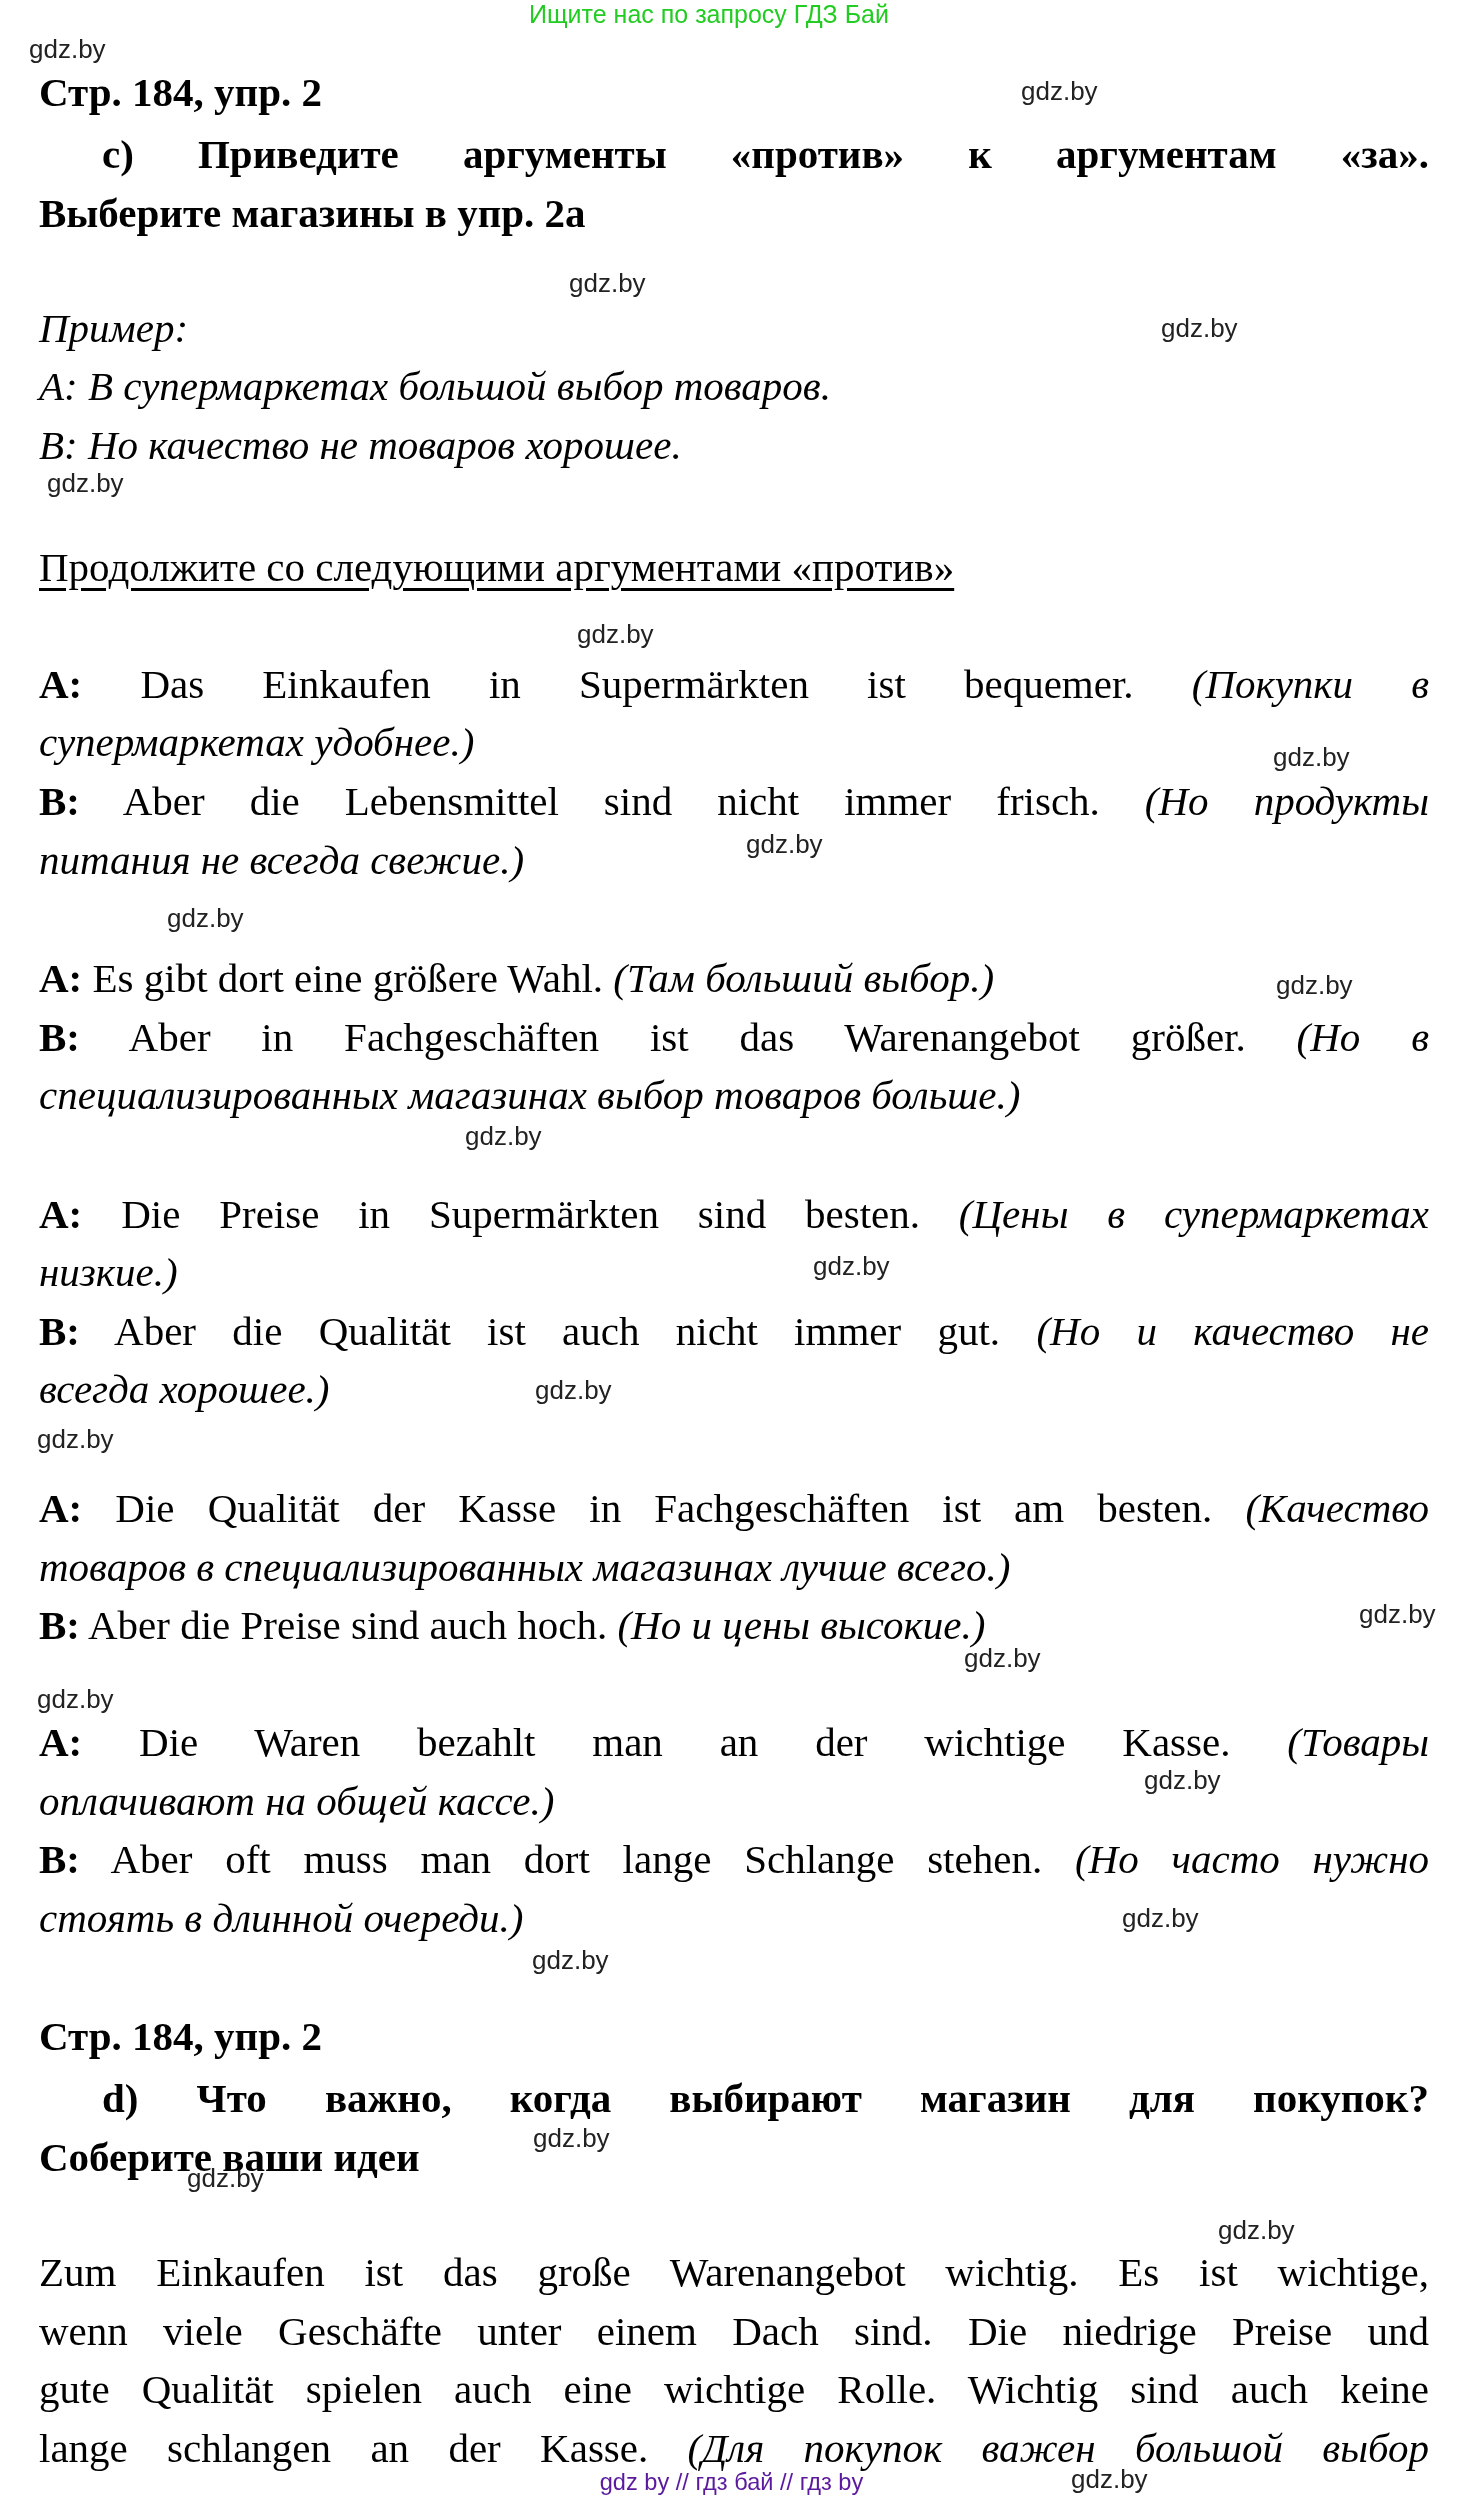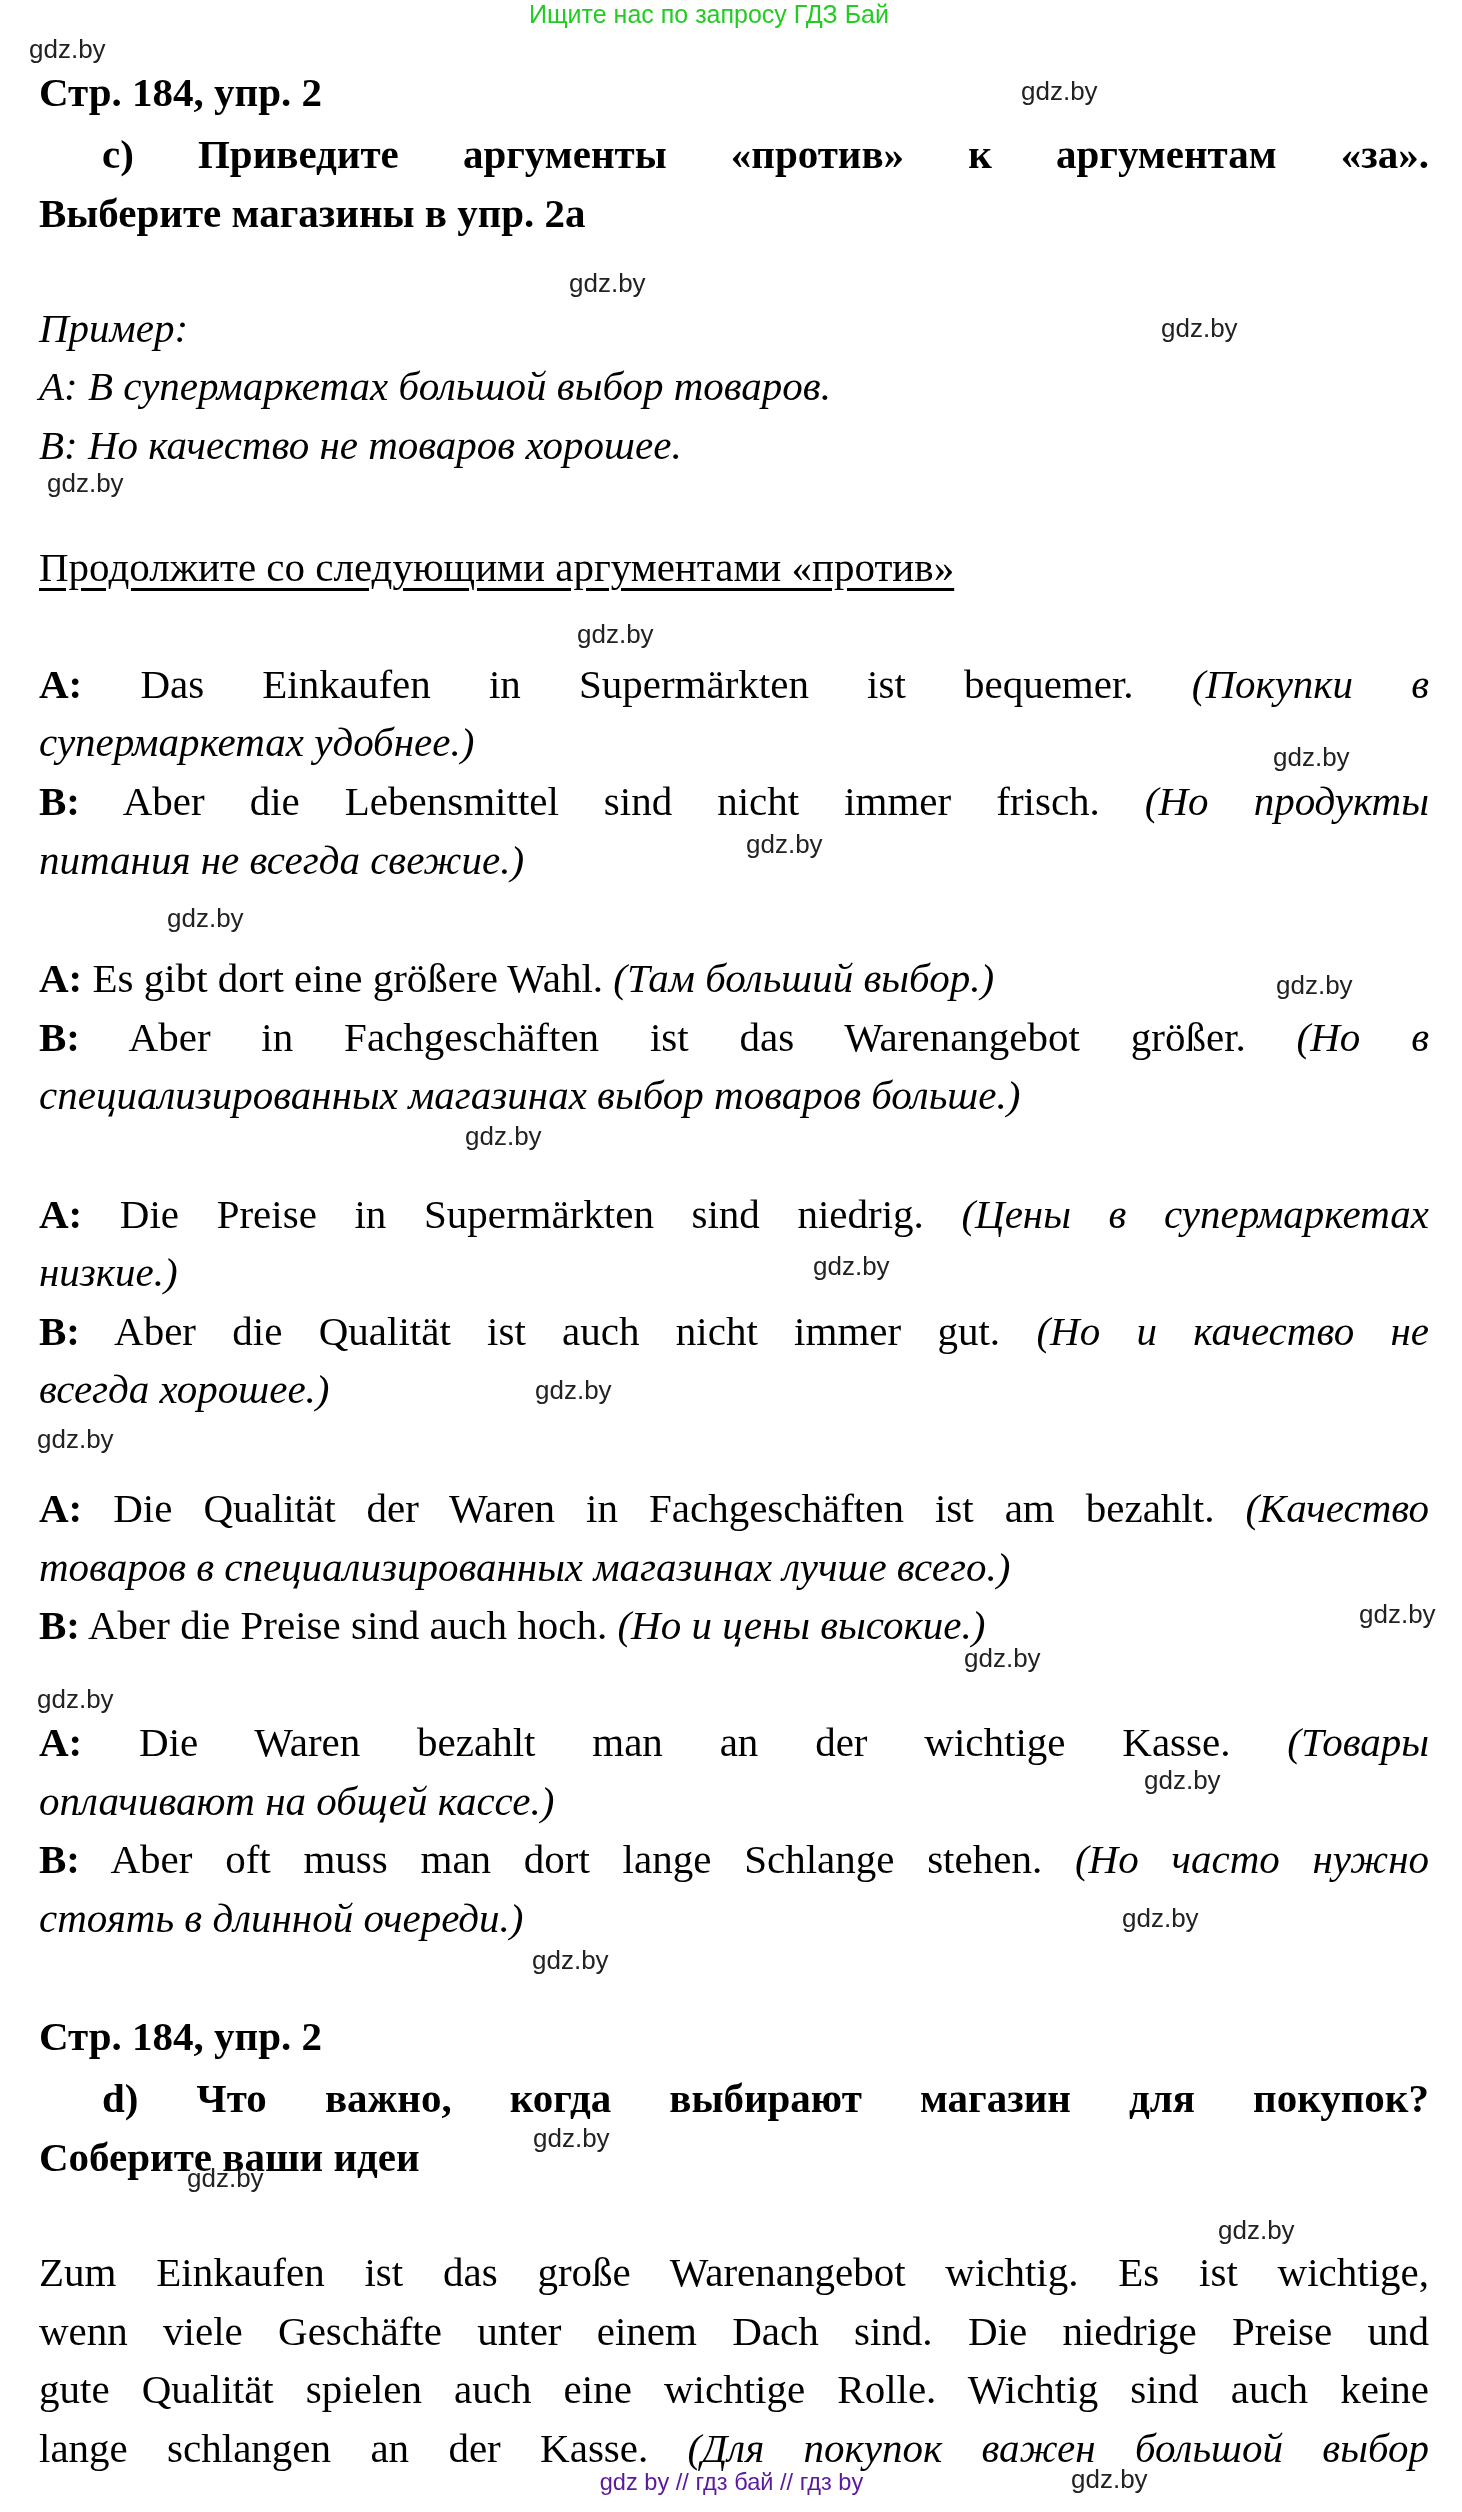--- a/index.html
+++ b/index.html
@@ -85,7 +85,7 @@
 
 <div class="abs line just" style="top:1190px">
   <b>A:</b>
-  <span>Die Preise in Supermärkten sind niedrig.</span>
+  <span>Die Preise in Supermärkten sind besten.</span>
   <i>(Цены в супермаркетах</i>
 </div>
 <div class="abs line it" style="top:1248px">низкие.)</div>

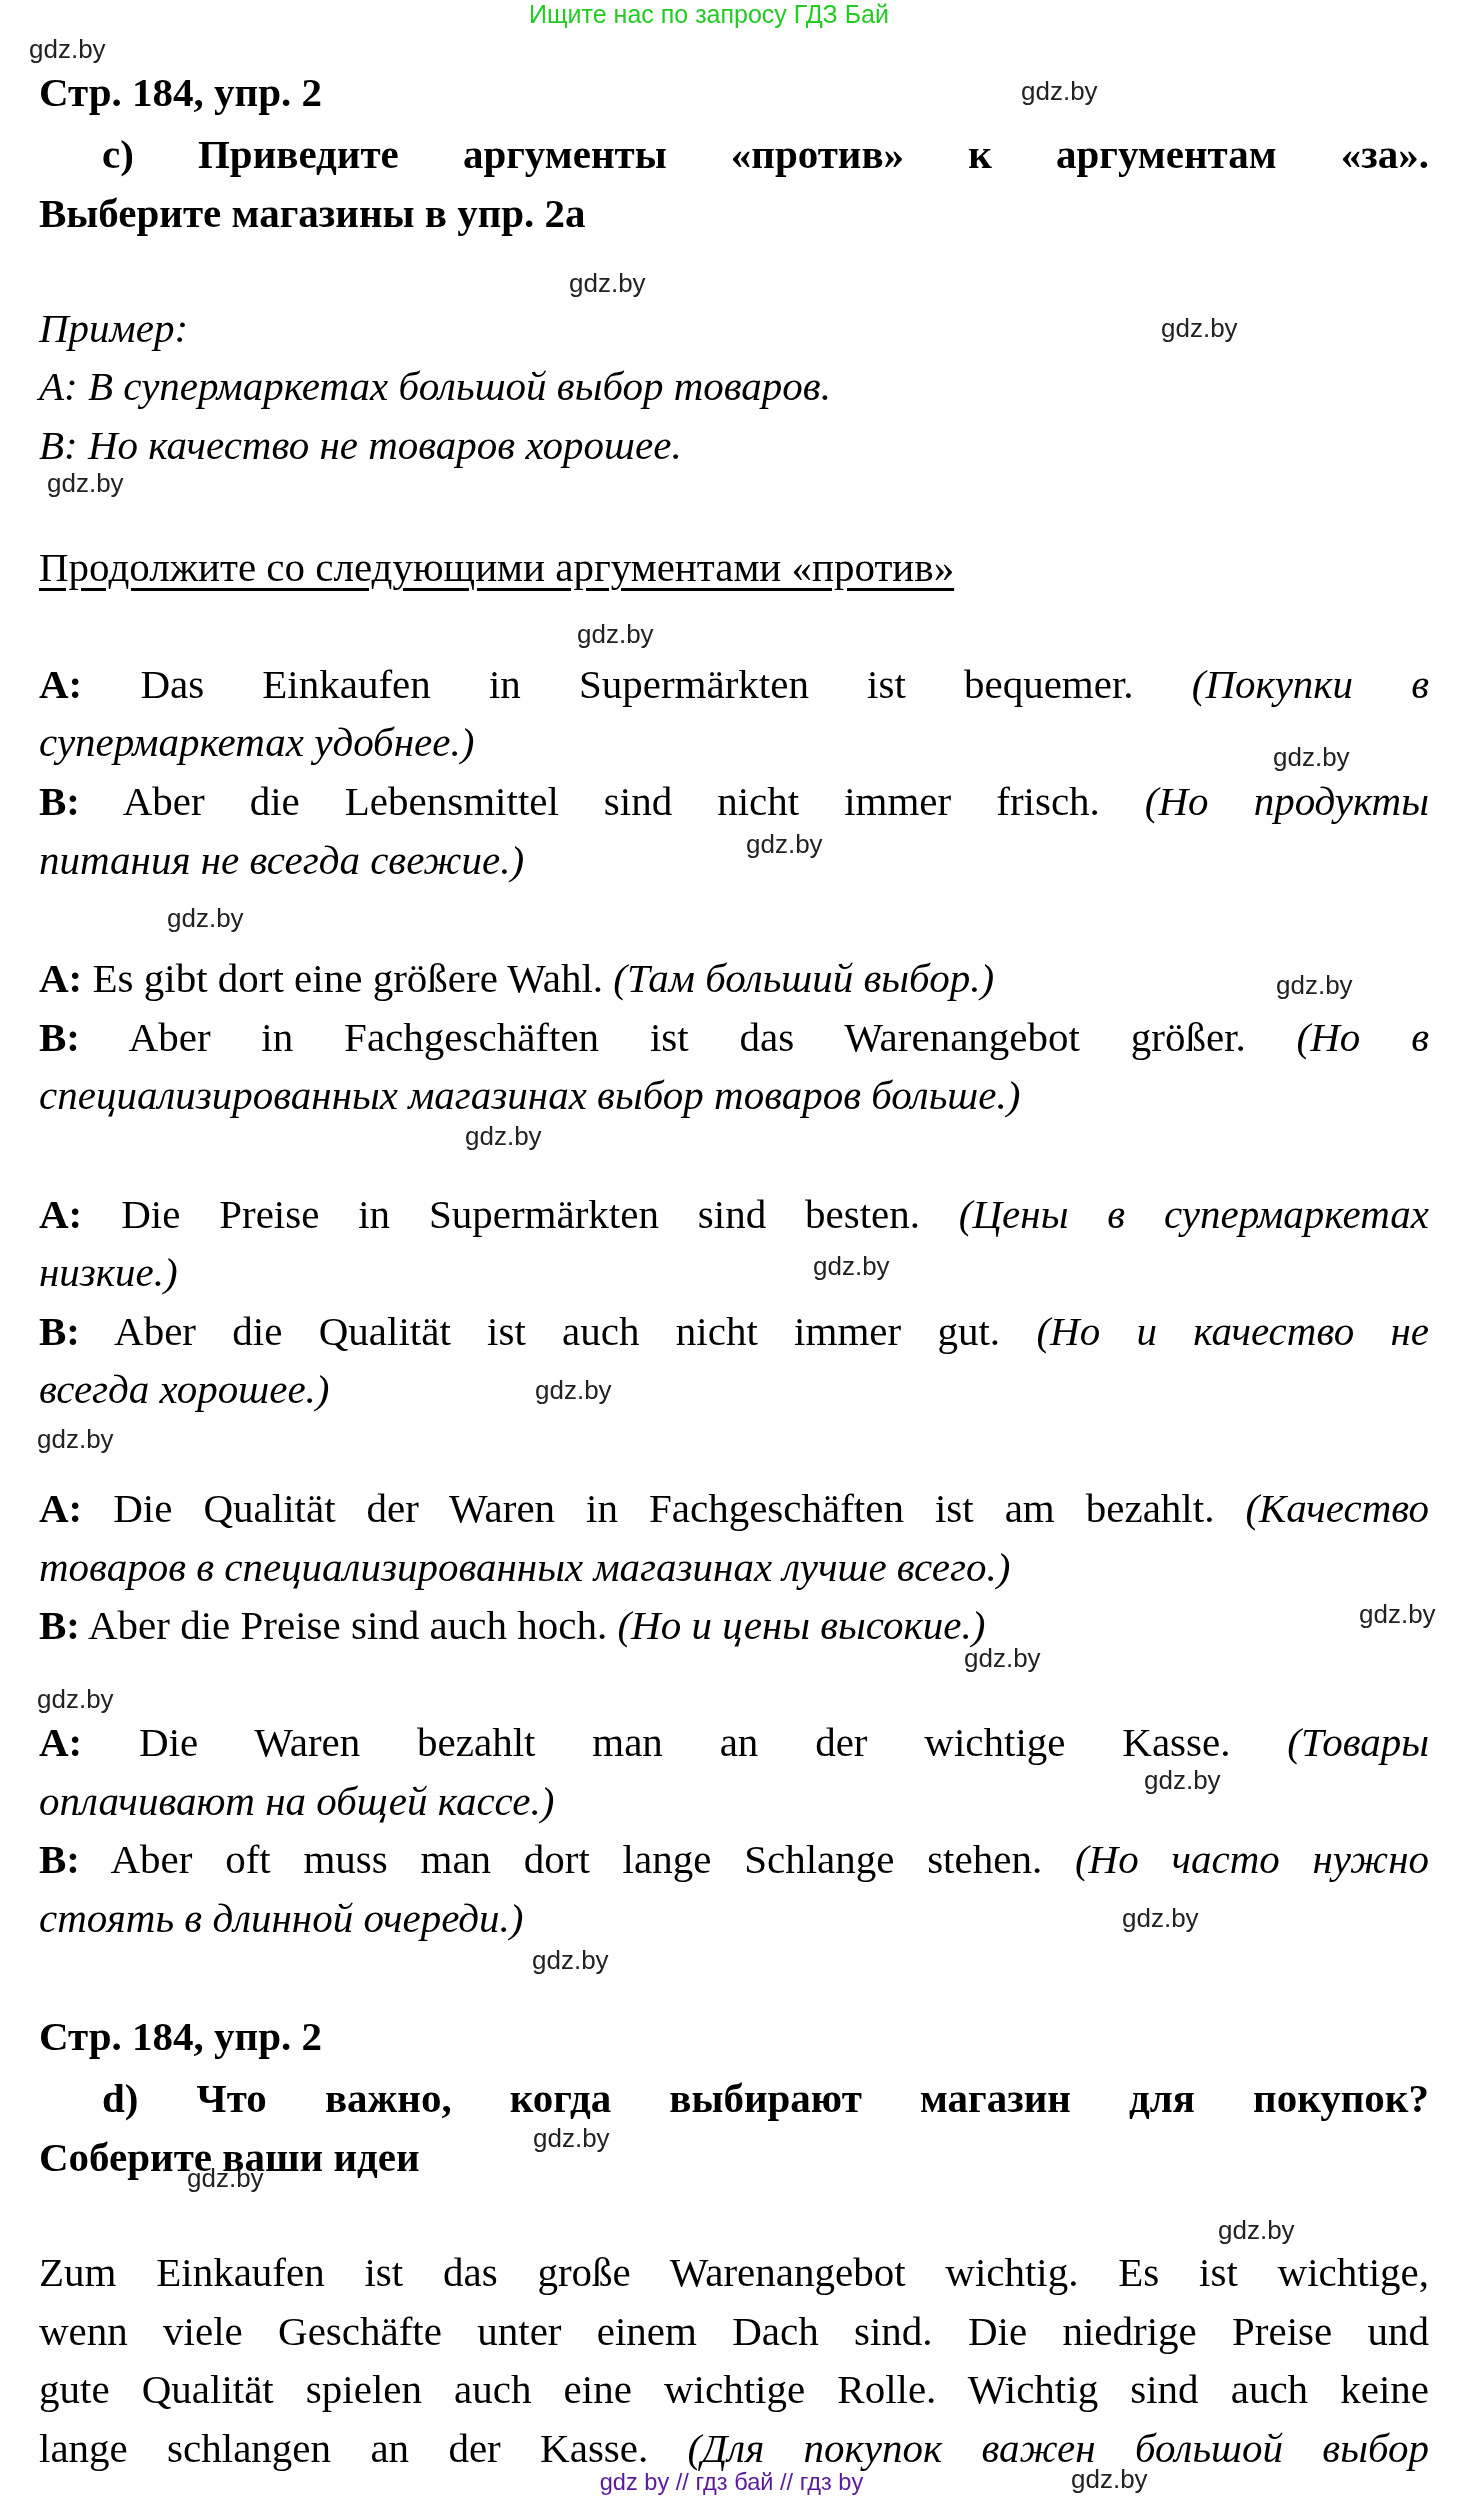--- a/index.html
+++ b/index.html
@@ -98,7 +98,7 @@
 
 <div class="abs line just" style="top:1484px">
   <b>A:</b>
-  <span>Die Qualität der Waren in Fachgeschäften ist am bezahlt.</span>
+  <span>Die Qualität der Kasse in Fachgeschäften ist am besten.</span>
   <i>(Качество</i>
 </div>
 <div class="abs line it" style="top:1543px">товаров в специализированных магазинах лучше всего.)</div>

